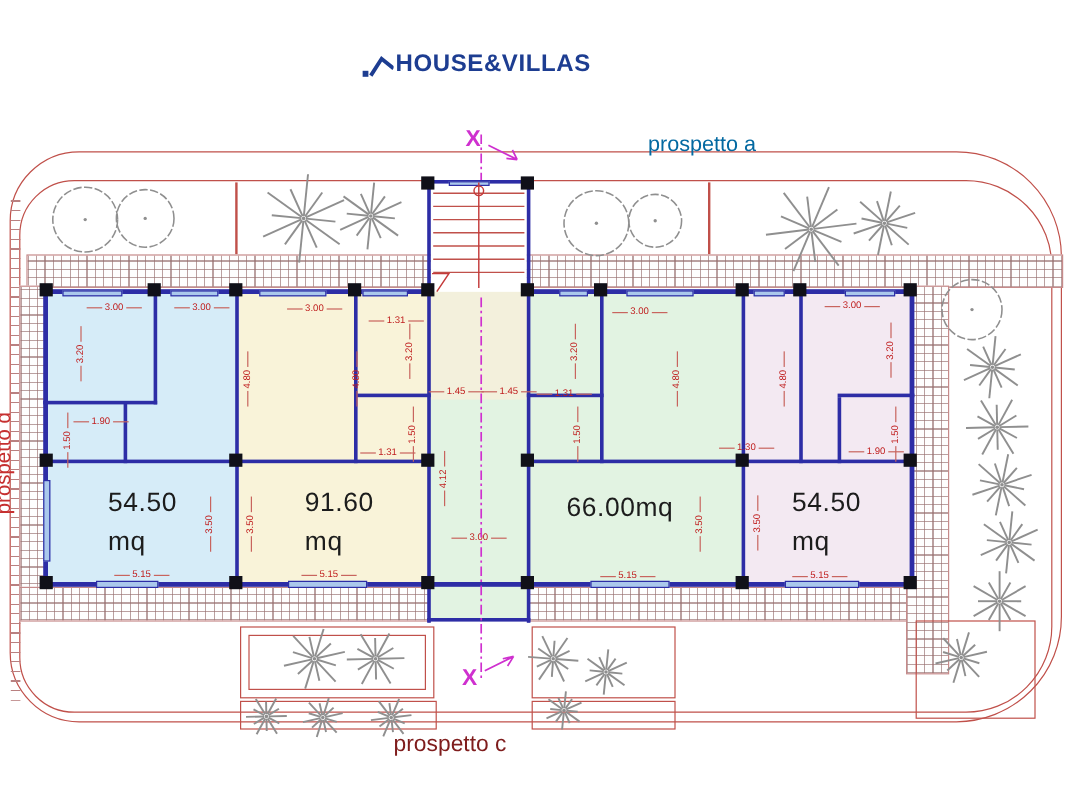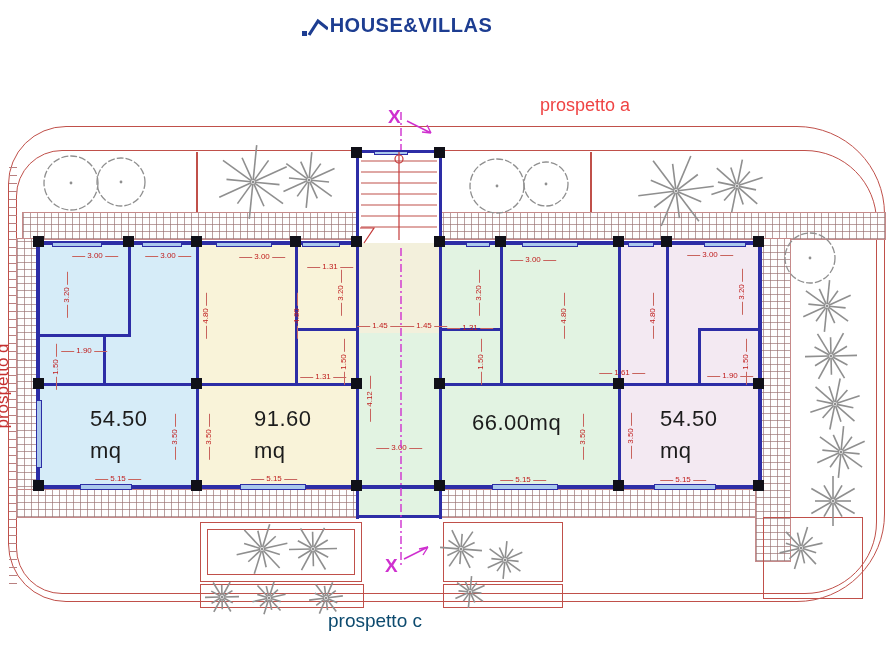--- a/index.html
+++ b/index.html
@@ -49,7 +49,7 @@
 
 <div class="canvas">
 
-  <div class="logo" style="color: rgb(29, 61, 145);">
+  <div class="logo" style="color: rgb(29, 61, 145); margin-top: 28px;">
     <div class="logo-main">
       <svg width="26" height="20" viewBox="0 0 26 20">
         <rect x="0" y="14" width="5" height="5" fill="#1d3d91"></rect>

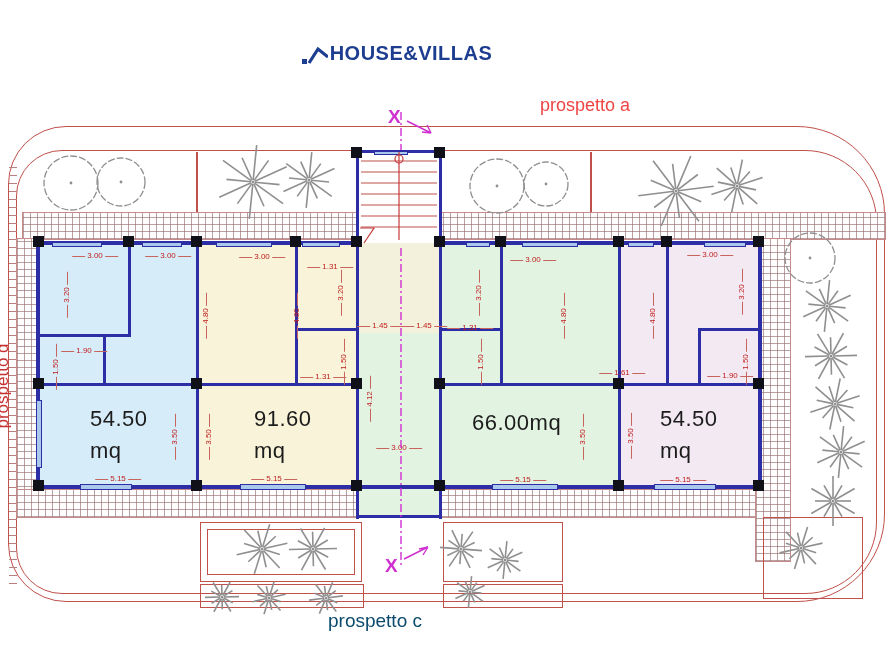--- a/index.html
+++ b/index.html
@@ -58,7 +58,7 @@
       <span>HOUSE&amp;VILLAS</span>
     </div>
   </div>
-  <div class="lbl" style="left: 540px; top: 95px; color: #ef4444;">prospetto a</div>
+  <div class="lbl" style="left: 540px; top: 110px; color: #0369a1;">prospetto a</div>
   <div class="lbl" style="left: 328px; top: 610px; font-size: 19px; color: #0c4a6e;">prospetto c</div>
   <div class="lbl-d" style="color: rgb(198, 48, 48);">prospetto d</div>
 

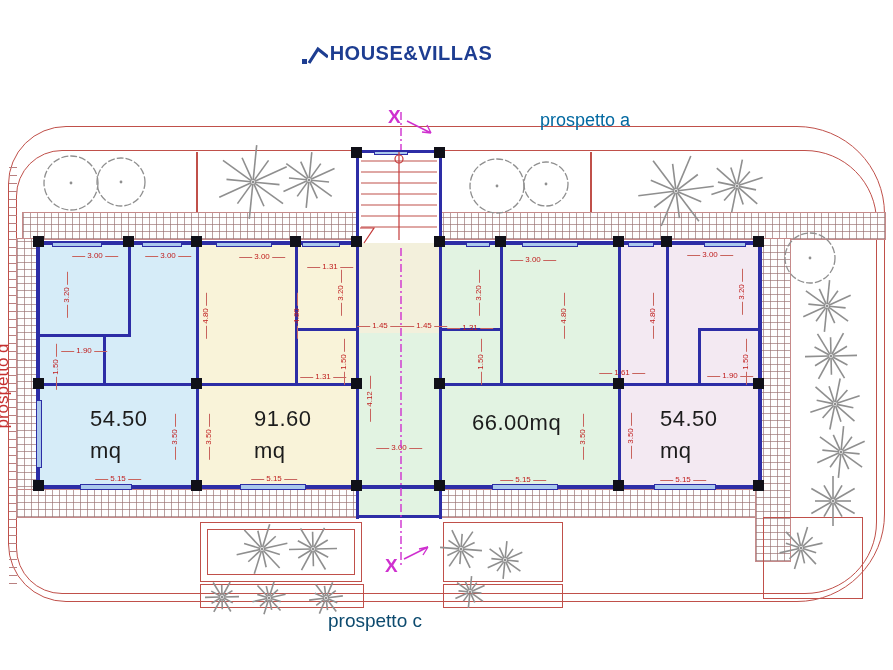--- a/index.html
+++ b/index.html
@@ -512,7 +512,7 @@
     <span class="dim v" style="left: 564px; top: 316px; color: rgb(192, 32, 32);">4.80</span>
     <span class="dim" style="left: 470px; top: 328px; color: rgb(192, 32, 32);">1.31</span>
     <span class="dim v" style="left: 481px; top: 362px; color: rgb(192, 32, 32);">1.50</span>
-    <span class="dim" style="left: 622px; top: 373px; color: rgb(192, 32, 32);">1.61</span>
+    <span class="dim" style="left: 622px; top: 373px; color: rgb(192, 32, 32);">1.30</span>
     <span class="dim v" style="left: 583px; top: 437px; color: rgb(192, 32, 32);">3.50</span>
     <span class="dim" style="left: 523px; top: 480px; color: rgb(192, 32, 32);">5.15</span>
     <span class="dim" style="left: 710px; top: 255px; color: rgb(192, 32, 32);">3.00</span>

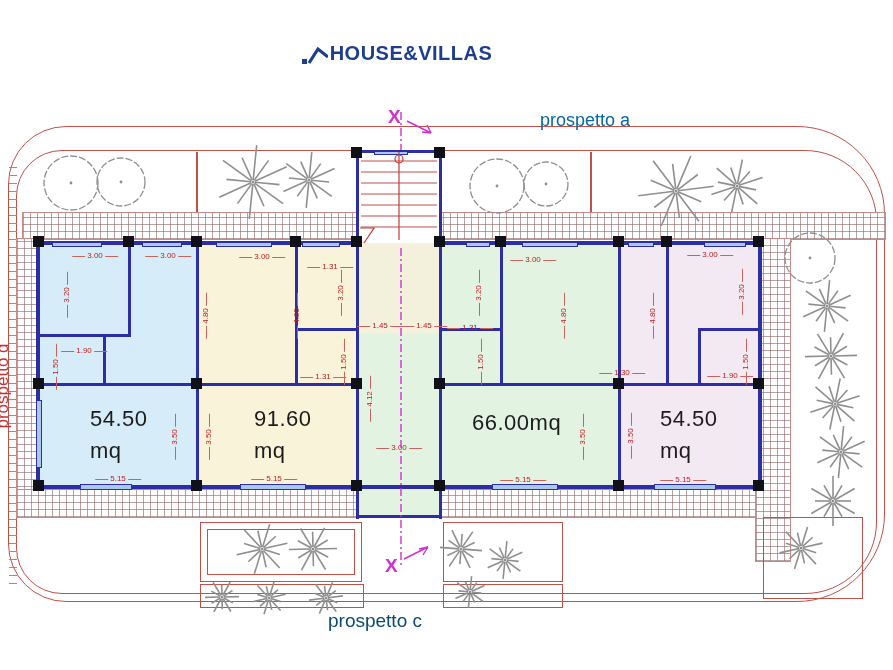--- a/index.html
+++ b/index.html
@@ -59,7 +59,7 @@
     </div>
   </div>
   <div class="lbl" style="left: 540px; top: 110px; color: #0369a1;">prospetto a</div>
-  <div class="lbl" style="left: 328px; top: 610px; font-size: 19px; color: #0c4a6e;">prospetto c</div>
+  <div class="lbl" style="left: 328px; top: 610px; font-size: 19px; color: #7f1d1d;">prospetto c</div>
   <div class="lbl-d" style="color: rgb(198, 48, 48);">prospetto d</div>
 
   <div class="bound outer"></div>

